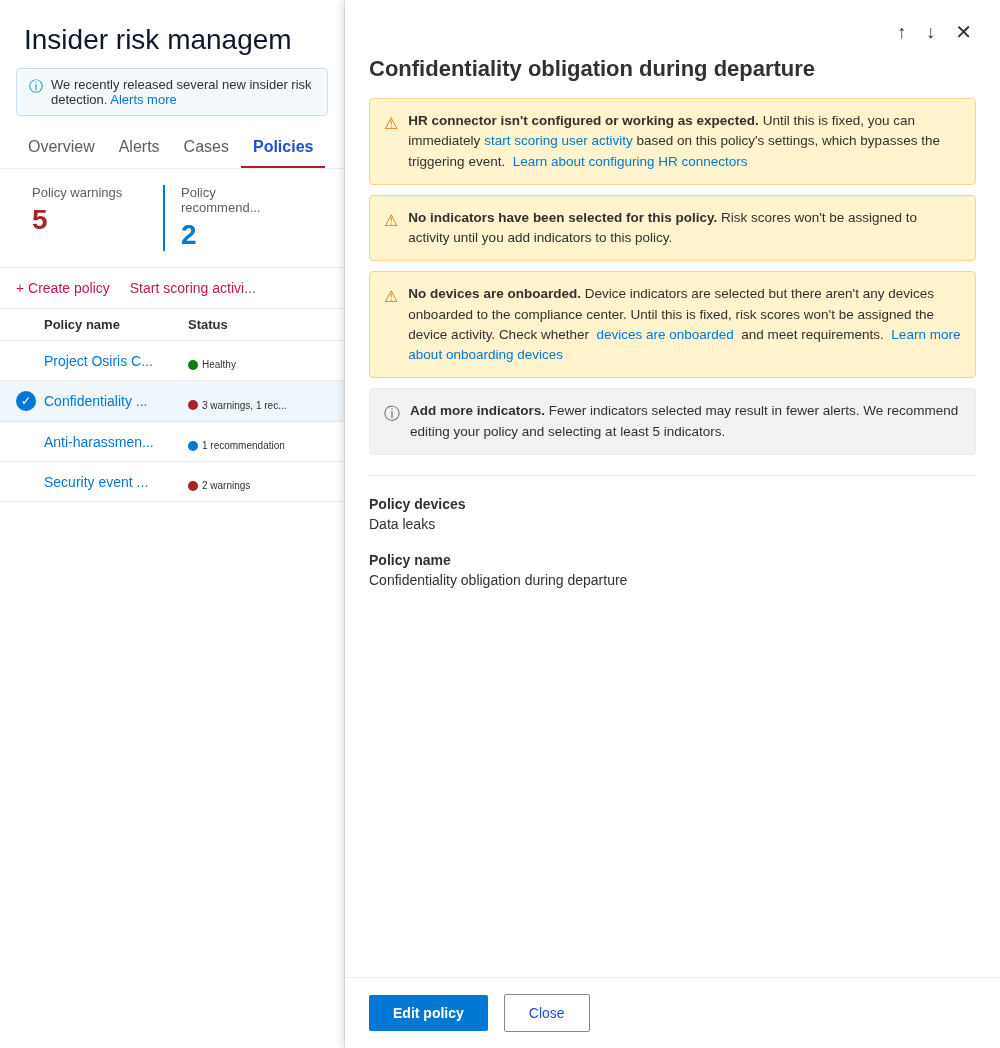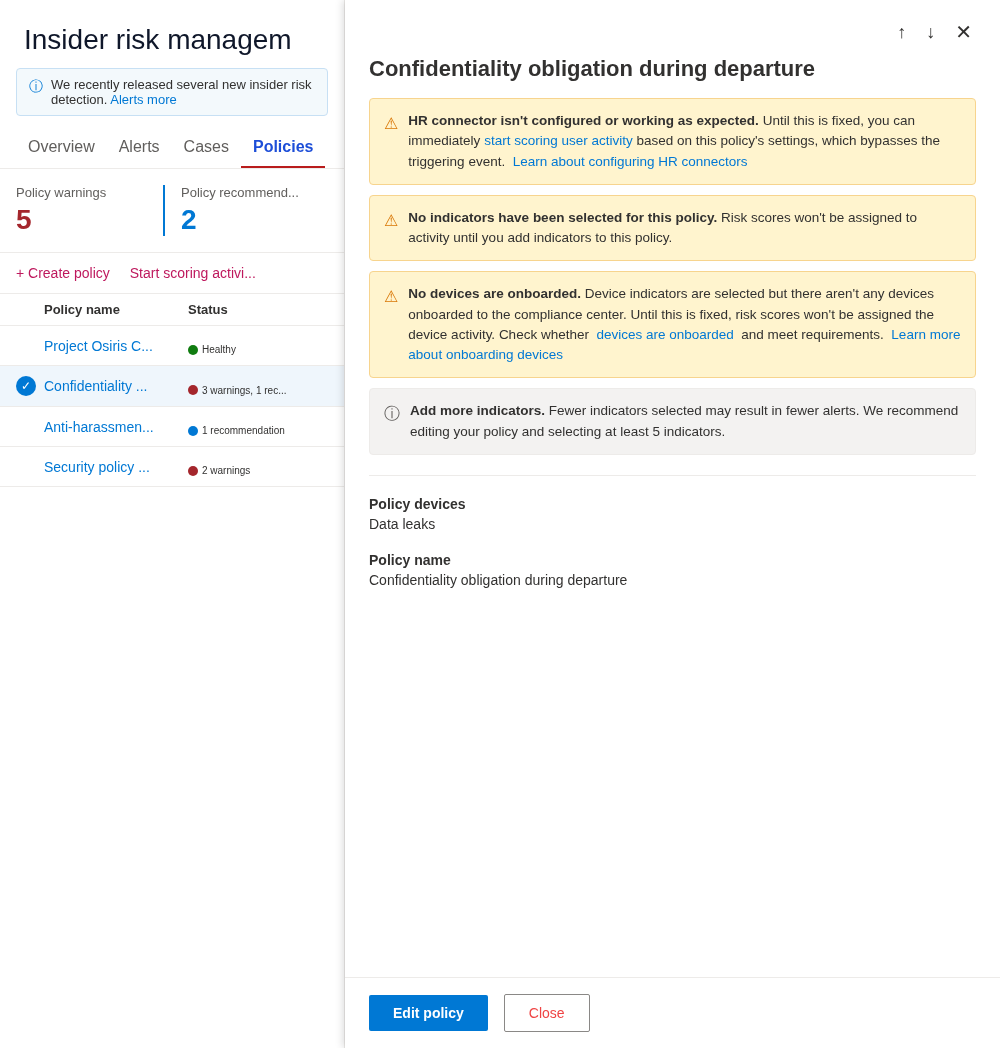--- a/index.html
+++ b/index.html
@@ -74,7 +74,7 @@
 
     .stats-row {
       display: flex;
-      padding: 16px 16px;
+      padding: 16px 32px;
       gap: 0;
       border-bottom: 1px solid #edebe9;
     }

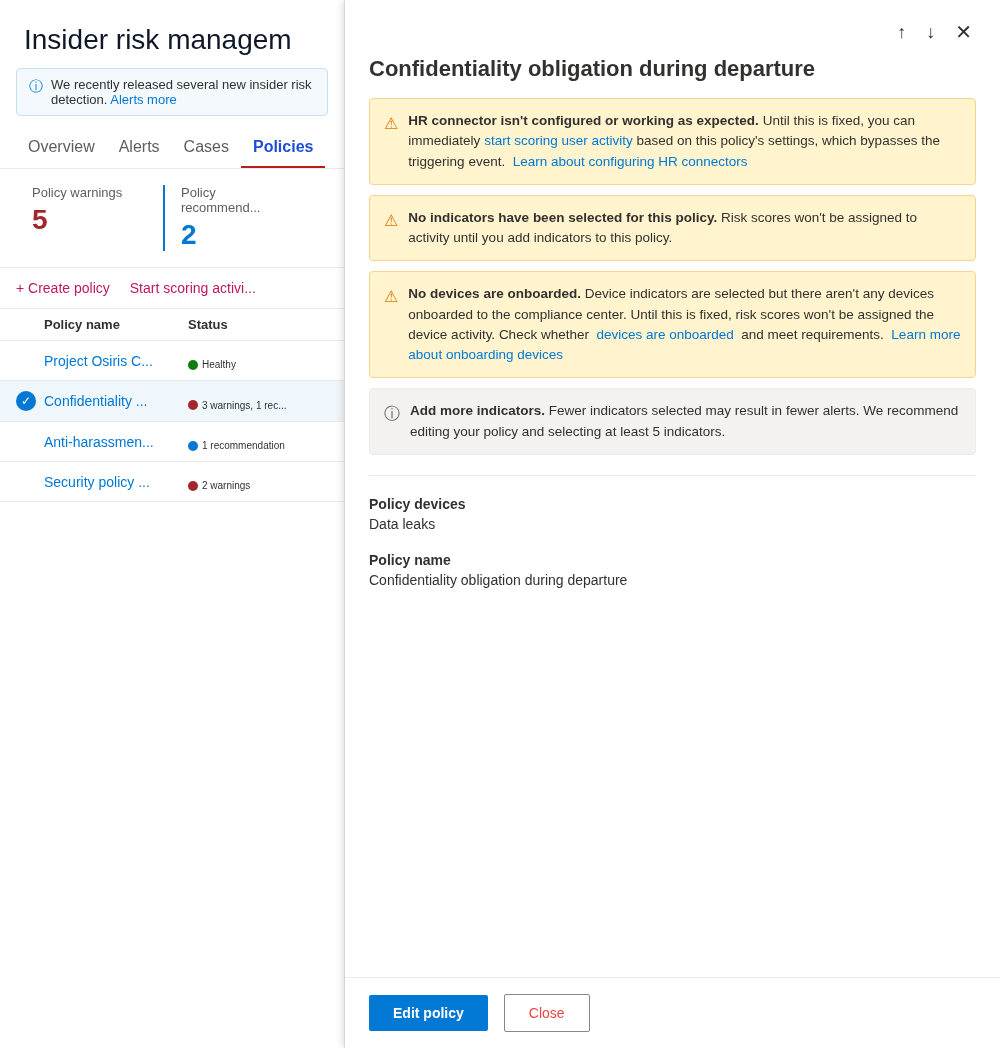--- a/index.html
+++ b/index.html
@@ -383,7 +383,7 @@
       </div>
       <div class="policy-row">
         <div class="policy-row-icon"></div>
-        <div class="policy-name">Security policy ...</div>
+        <div class="policy-name">Security event ...</div>
         <div class="policy-status">
           <span class="dot dot-red"></span>
           <span>2 warnings</span>

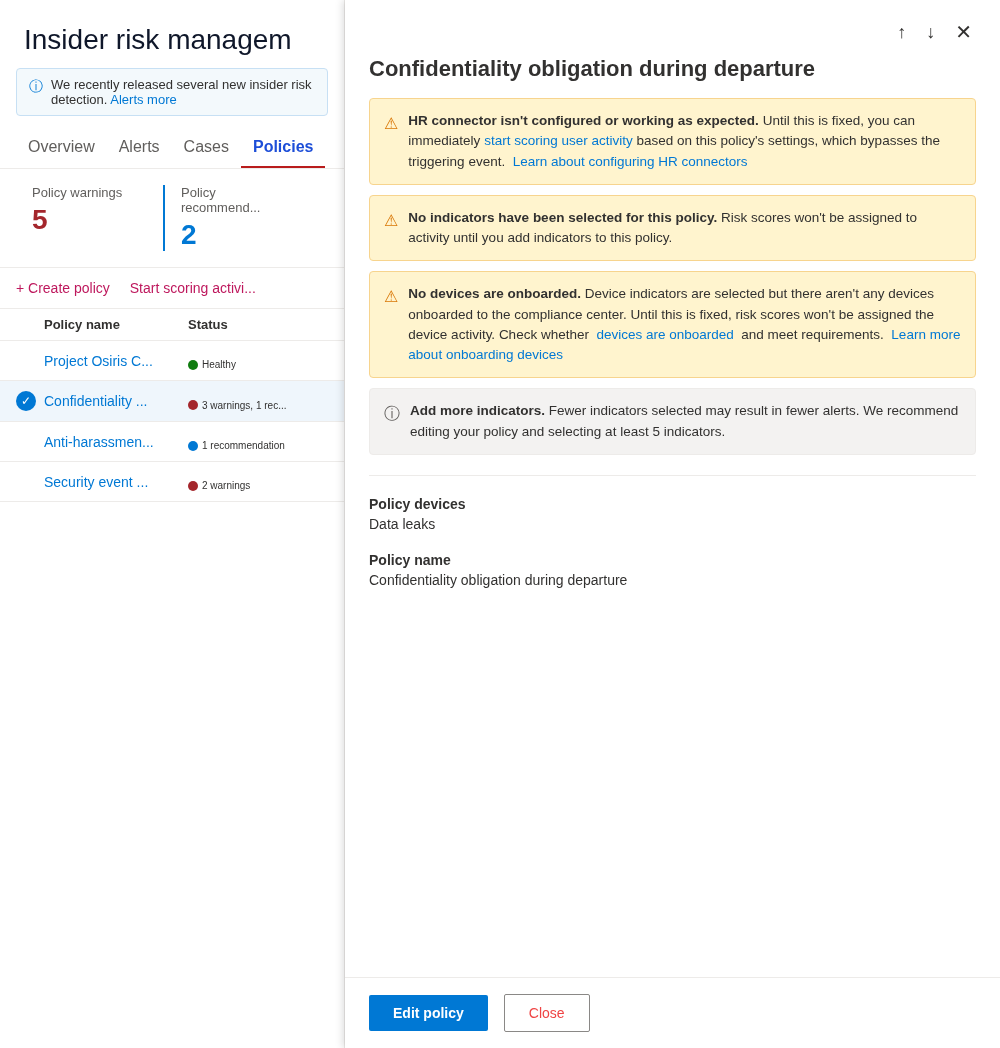--- a/index.html
+++ b/index.html
@@ -304,7 +304,7 @@
     }
     .btn-secondary {
       background: #fff;
-      color: #ef4444;
+      color: #1d4ed8;
       border: 1px solid #8a8886;
       border-radius: 2px;
       padding: 10px 24px;

